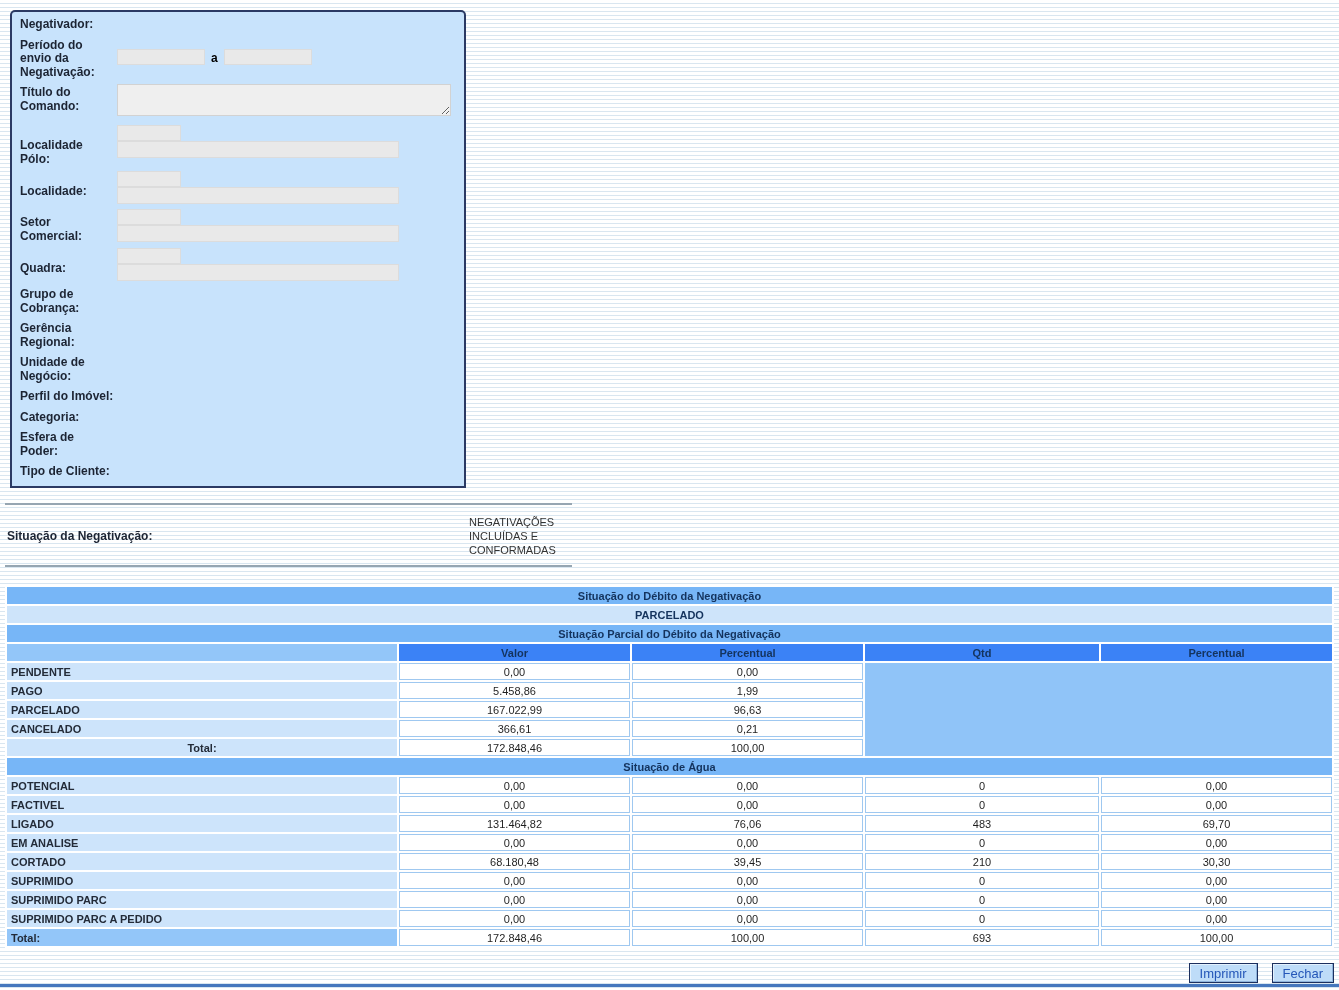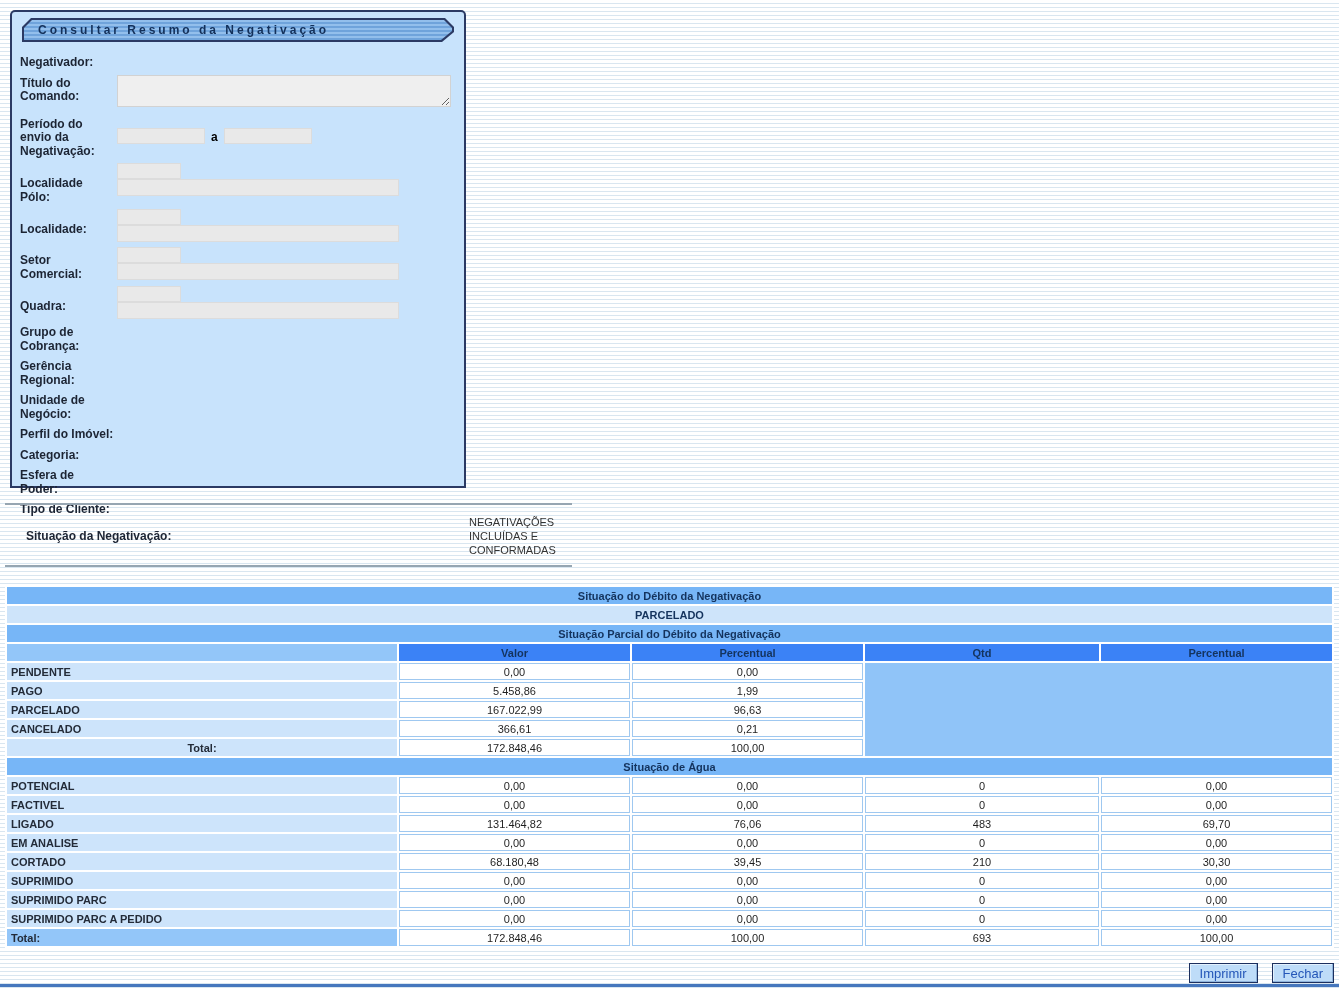--- a/index.html
+++ b/index.html
@@ -79,11 +79,6 @@
 <div class="page">
 
   <div class="panel">
-    <div class="tab">
-      <div class="tab-border"></div>
-      <div class="tab-fill"></div>
-      <div class="tab-text">Consultar Resumo da Negativação</div>
-    </div>
 
     <div class="frow">
       <div class="flabel">Negativador:</div>

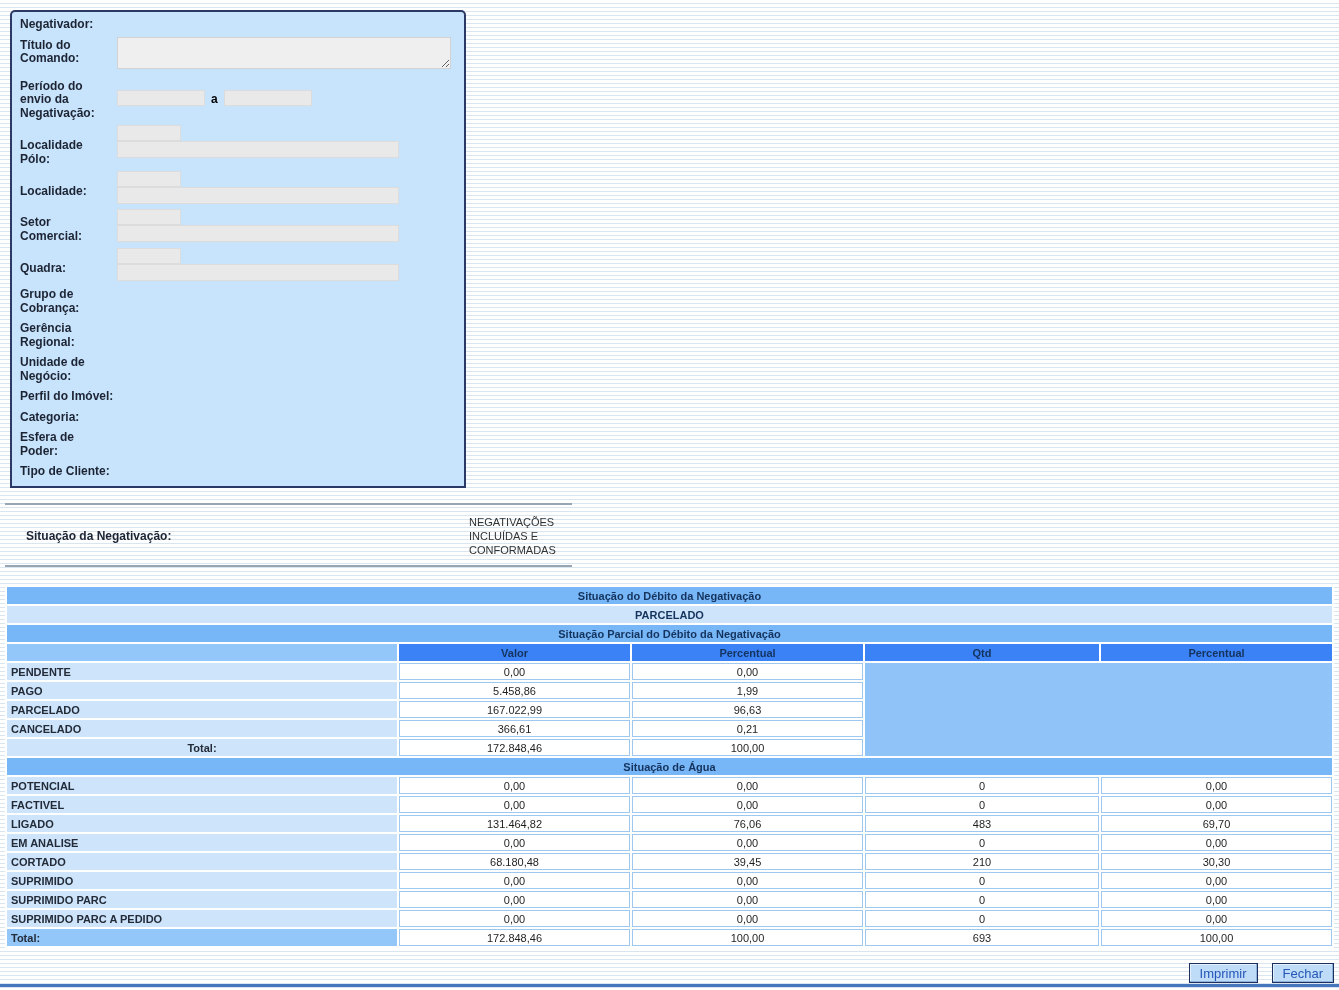--- a/index.html
+++ b/index.html
@@ -85,18 +85,18 @@
     </div>
 
     <div class="frow">
-      <div class="flabel">Título do Comando:</div>
-      <div class="fctrl">
-        <textarea class="cmd" style=""></textarea>
-      </div>
-    </div>
-
-    <div class="frow">
       <div class="flabel">Período do envio da Negativação:</div>
       <div class="fctrl" style="display:flex; align-items:center; margin-top:12px;">
         <input class="txt medium" style="">
         <span class="sep-a">a</span>
         <input class="txt medium" style="">
+      </div>
+    </div>
+
+    <div class="frow">
+      <div class="flabel">Título do Comando:</div>
+      <div class="fctrl">
+        <textarea class="cmd" style=""></textarea>
       </div>
     </div>
 

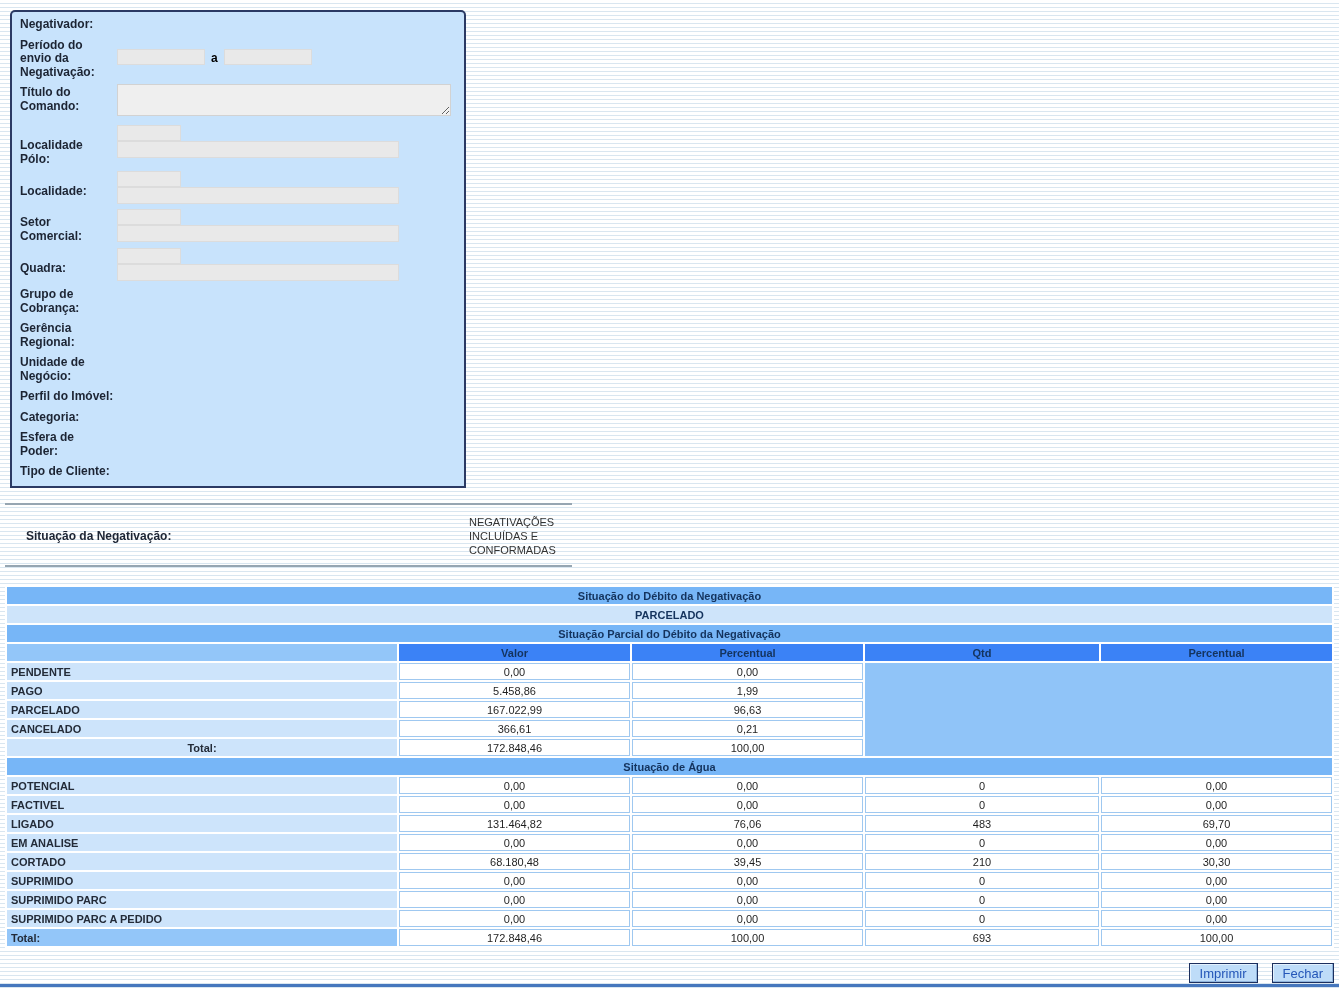--- a/index.html
+++ b/index.html
@@ -46,7 +46,7 @@
   .sit-section { position:absolute; left:5px; top:503px; width:567px;
     border-top:2px solid #97a6b2; border-bottom:2px solid #97a6b2; padding:10px 0 8px 0; }
   .sit-inner { display:flex; align-items:flex-start; }
-  .sit-label { font-weight:bold; font-size:12px; color:#1c2433; margin-left:21px; padding-top:14px; }
+  .sit-label { font-weight:bold; font-size:12px; color:#1c2433; margin-left:2px; padding-top:14px; }
   .sit-value { margin-left:auto; width:103px; font-size:11px; line-height:14px; color:#333; }
 
   

